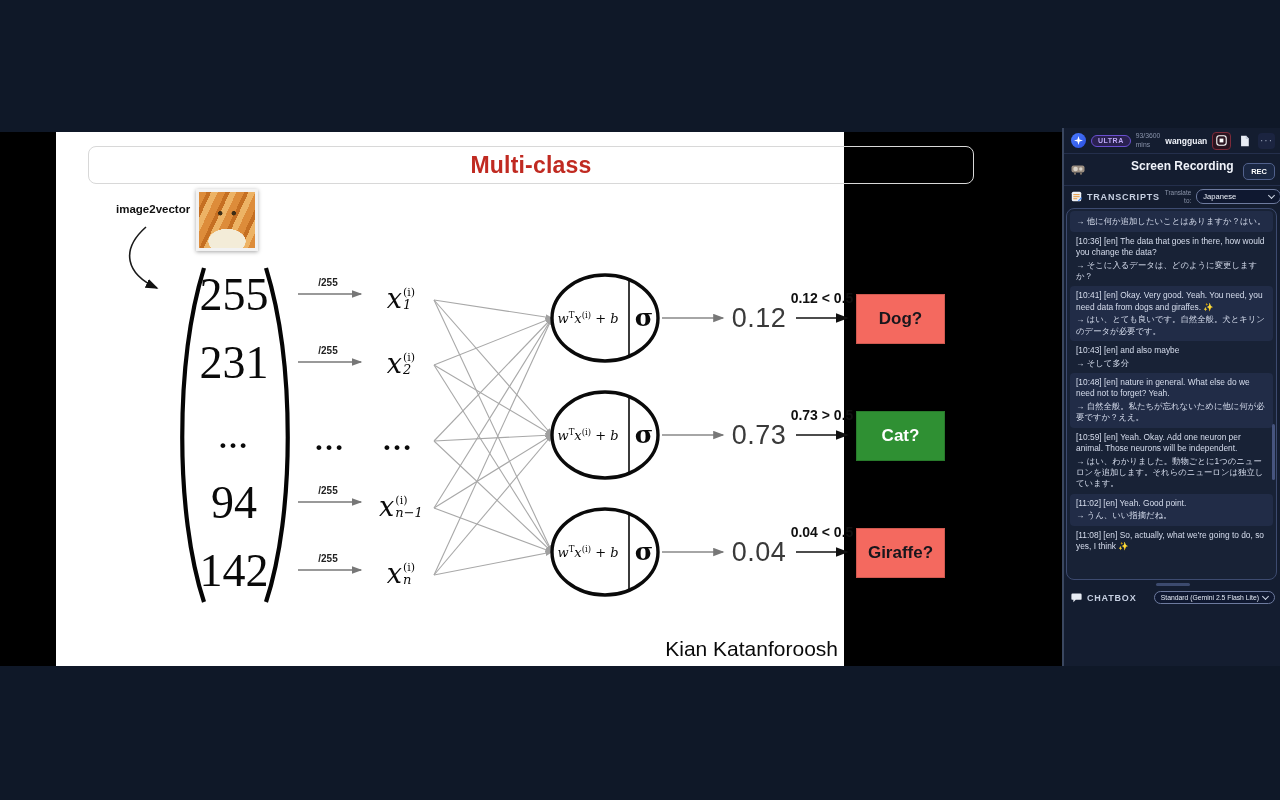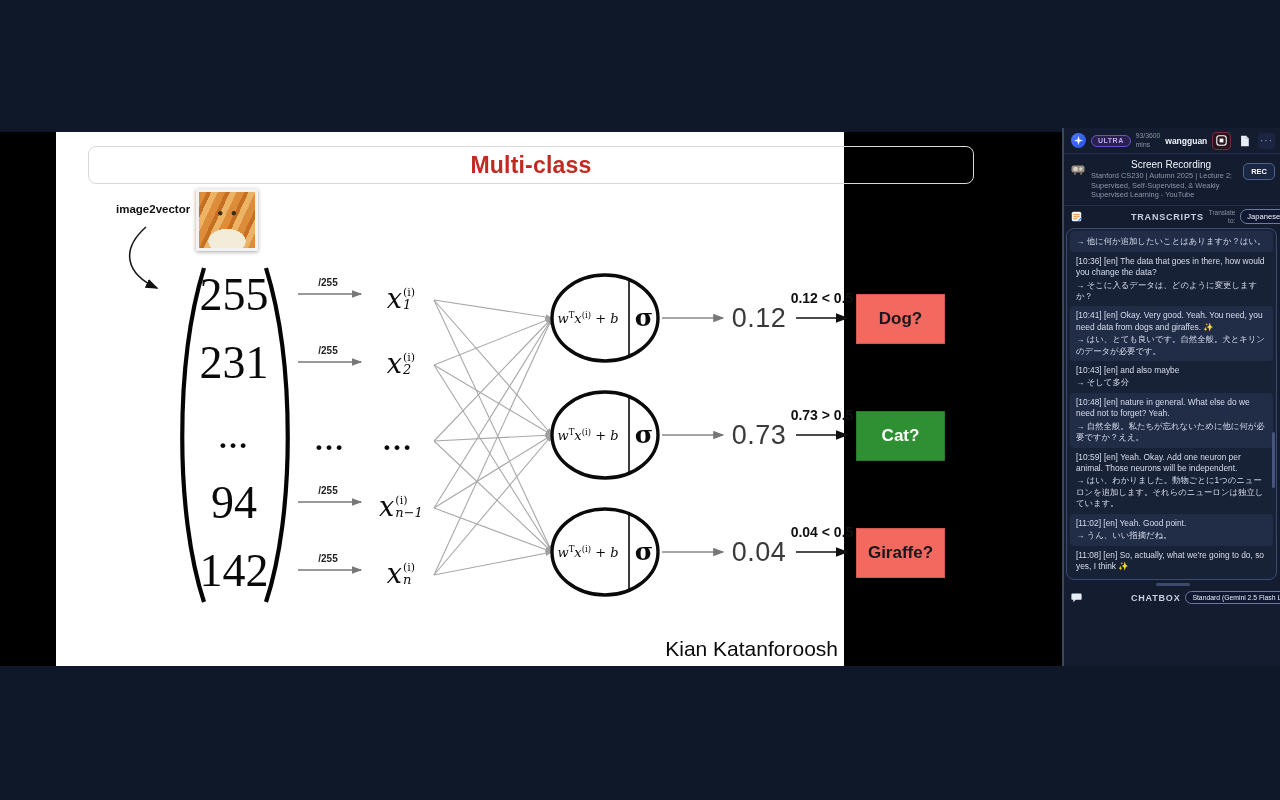--- a/index.html
+++ b/index.html
@@ -64,7 +64,7 @@
   .btn-doc{background:transparent;}
   .btn-menu{color:#9aa3b8;font-size:10px;letter-spacing:1px;background:#1b2440;border-radius:4px;}
   .recrow{padding:5px 7px;gap:6px;border-bottom:1px solid #242f4c;align-items:flex-start;}
-  .rec-title{font-size:10px;font-weight:normal;color:#f0f3fa;padding-left:40px;}
+  .rec-title{font-size:12px;font-weight:bold;color:#f0f3fa;padding-left:40px;}
   .rec-sub{font-size:7.4px;color:#8d97ad;line-height:1.3;margin-top:1px;}
   .rec-btn{flex:none;margin-left:auto;background:#1a2742;border:1px solid #51618c;border-radius:5px;
     color:#fff;font-size:7.5px;font-weight:bold;padding:3px 7px;margin-top:4px;}

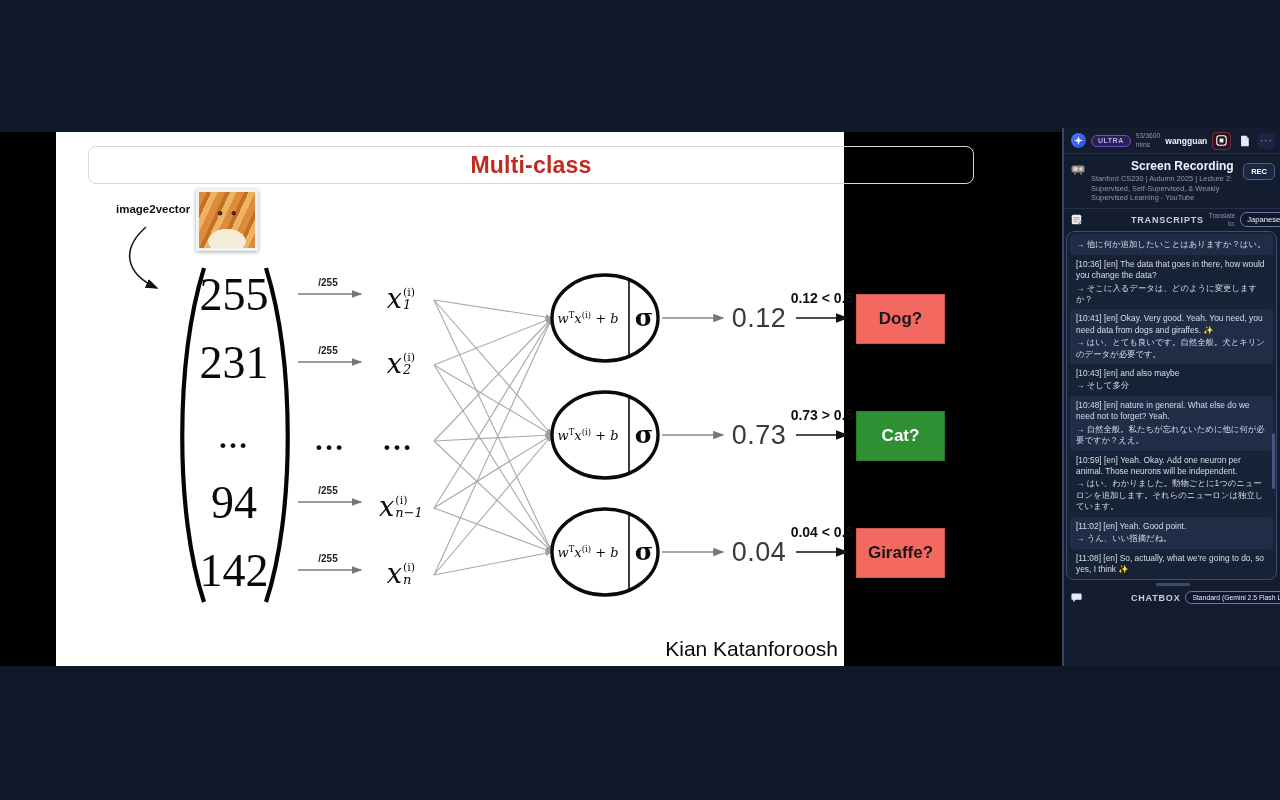--- a/index.html
+++ b/index.html
@@ -269,7 +269,6 @@
     </svg>
     <div style="min-width:0;">
       <div class="rec-title">Screen Recording</div>
-      <div class="rec-sub">Stanford CS230 | Autumn 2025 | Lecture 2: Supervised, Self-Supervised, &amp; Weakly Supervised Learning - YouTube</div>
     </div>
     <div class="rec-btn">REC</div>
   </div>

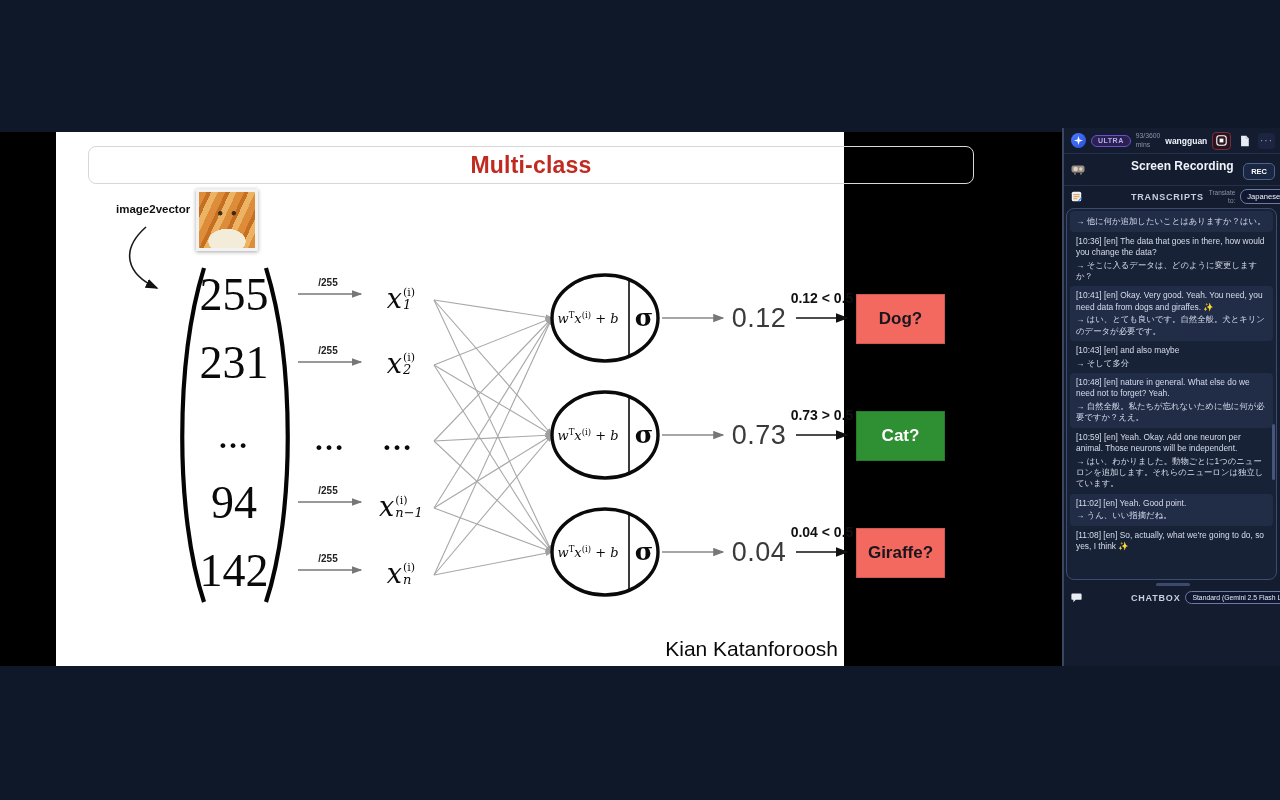--- a/index.html
+++ b/index.html
@@ -69,7 +69,7 @@
   .rec-btn{flex:none;margin-left:auto;background:#1a2742;border:1px solid #51618c;border-radius:5px;
     color:#fff;font-size:7.5px;font-weight:bold;padding:3px 7px;margin-top:4px;}
   .trow{padding:3px 7px;gap:5px;}
-  .sec-title{font-size:9px;font-weight:bold;letter-spacing:.8px;color:#c7d0e2;margin-left:44px;}
+  .sec-title{font-size:9px;font-weight:bold;letter-spacing:.8px;color:#c7d0e2;}
   .translate-lbl{margin-left:auto;font-size:6.4px;color:#8a93a8;text-align:right;line-height:1.2;flex:none;}
   .dd{display:flex;align-items:center;justify-content:space-between;gap:4px;
     background:#0f1830;border:1px solid #6d7a9e;border-radius:7px;padding:2px 6px;flex:none;}

